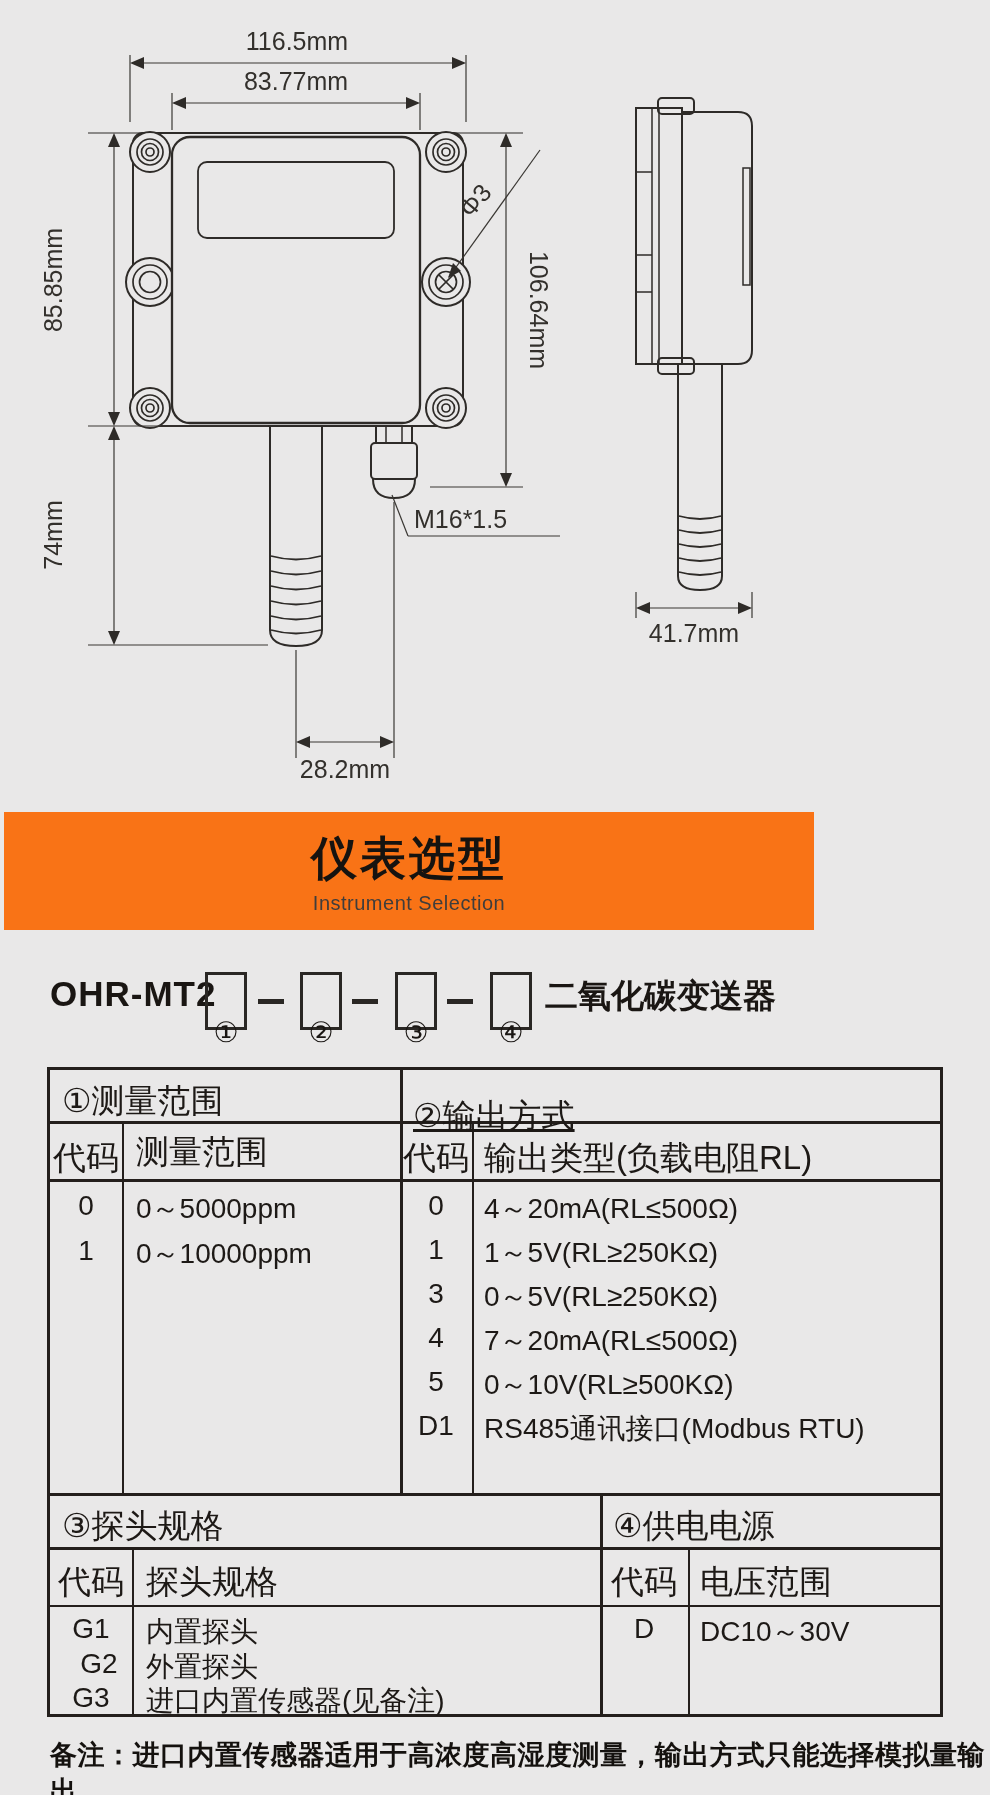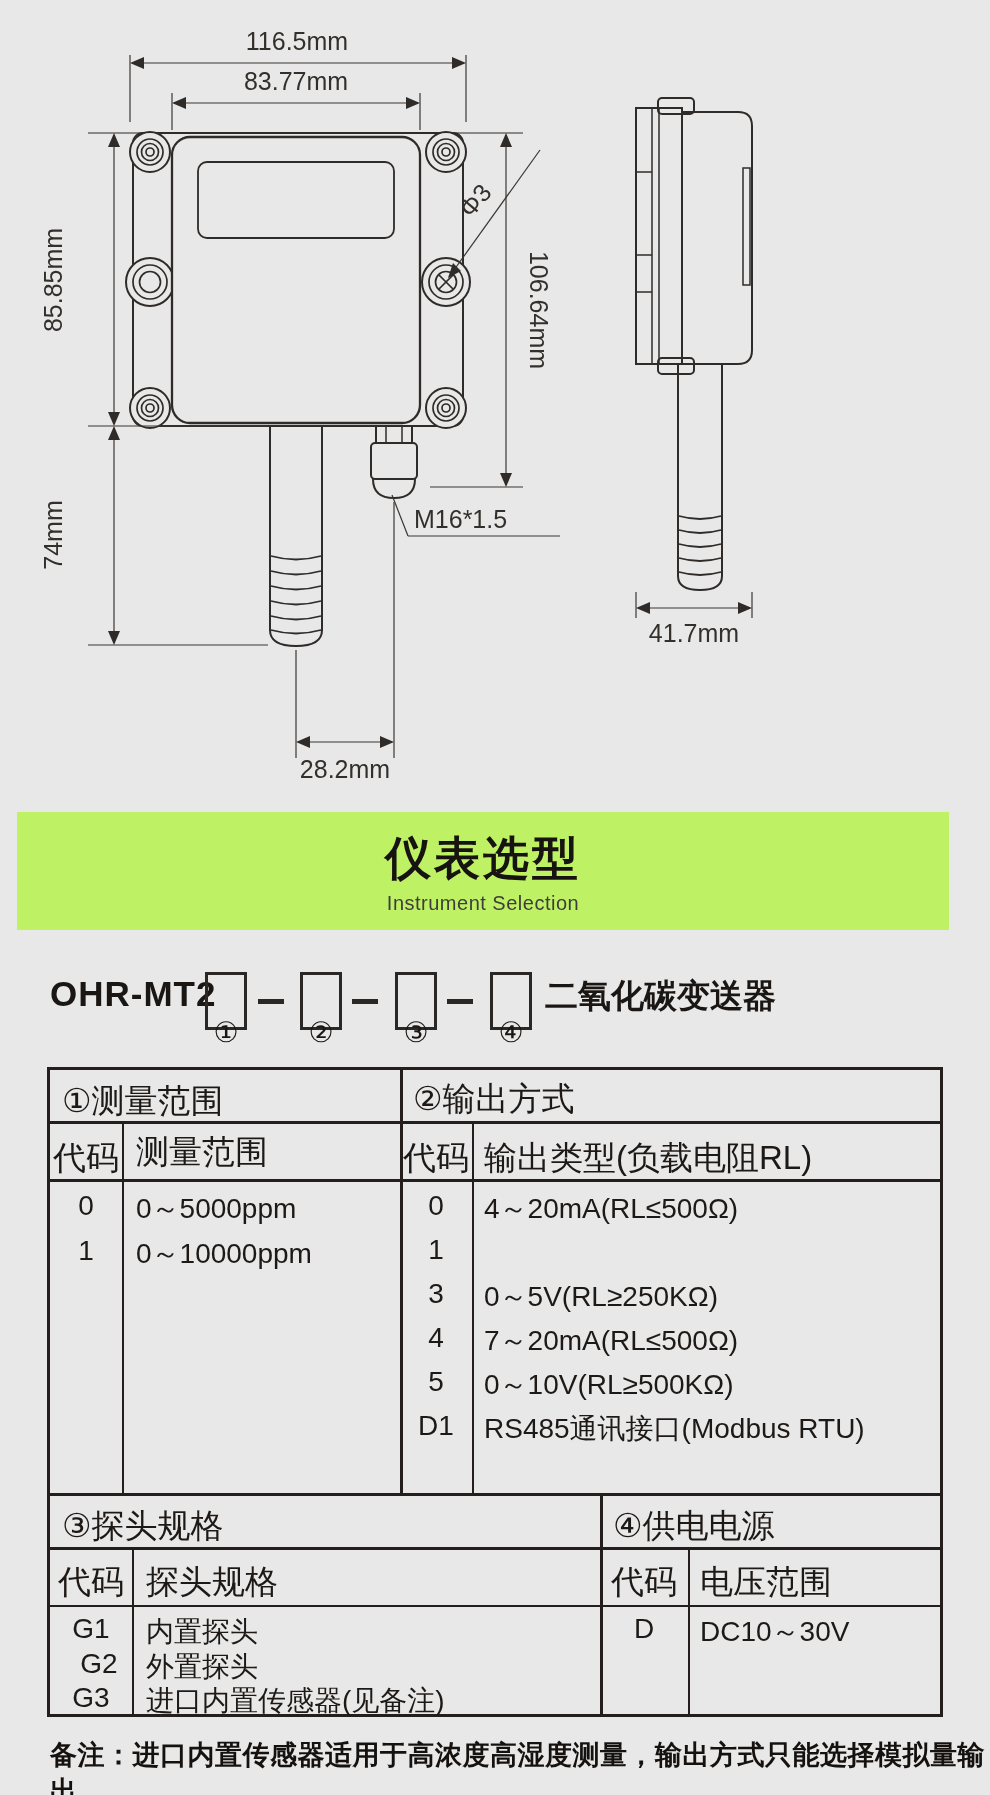--- a/index.html
+++ b/index.html
@@ -7,7 +7,7 @@
         font-family:"Liberation Sans","DejaVu Sans",sans-serif;color:#1d1916;overflow:hidden;}
   svg text{font-family:"Liberation Sans","DejaVu Sans",sans-serif;fill:#33302c;}
   
-  .band{position:absolute;left:17px;top:812px;width:932px;height:118px;background:#bef264;text-align:center;}
+  .band{position:absolute;left:4px;top:812px;width:810px;height:118px;background:#f97316;text-align:center;}
   .band .title{margin:0;padding-top:16px;font-size:46px;font-weight:600;letter-spacing:3px;color:#161310;}
   .band .sub{font-size:20px;color:#3f3d3c;margin-top:2px;letter-spacing:0.5px;}
   

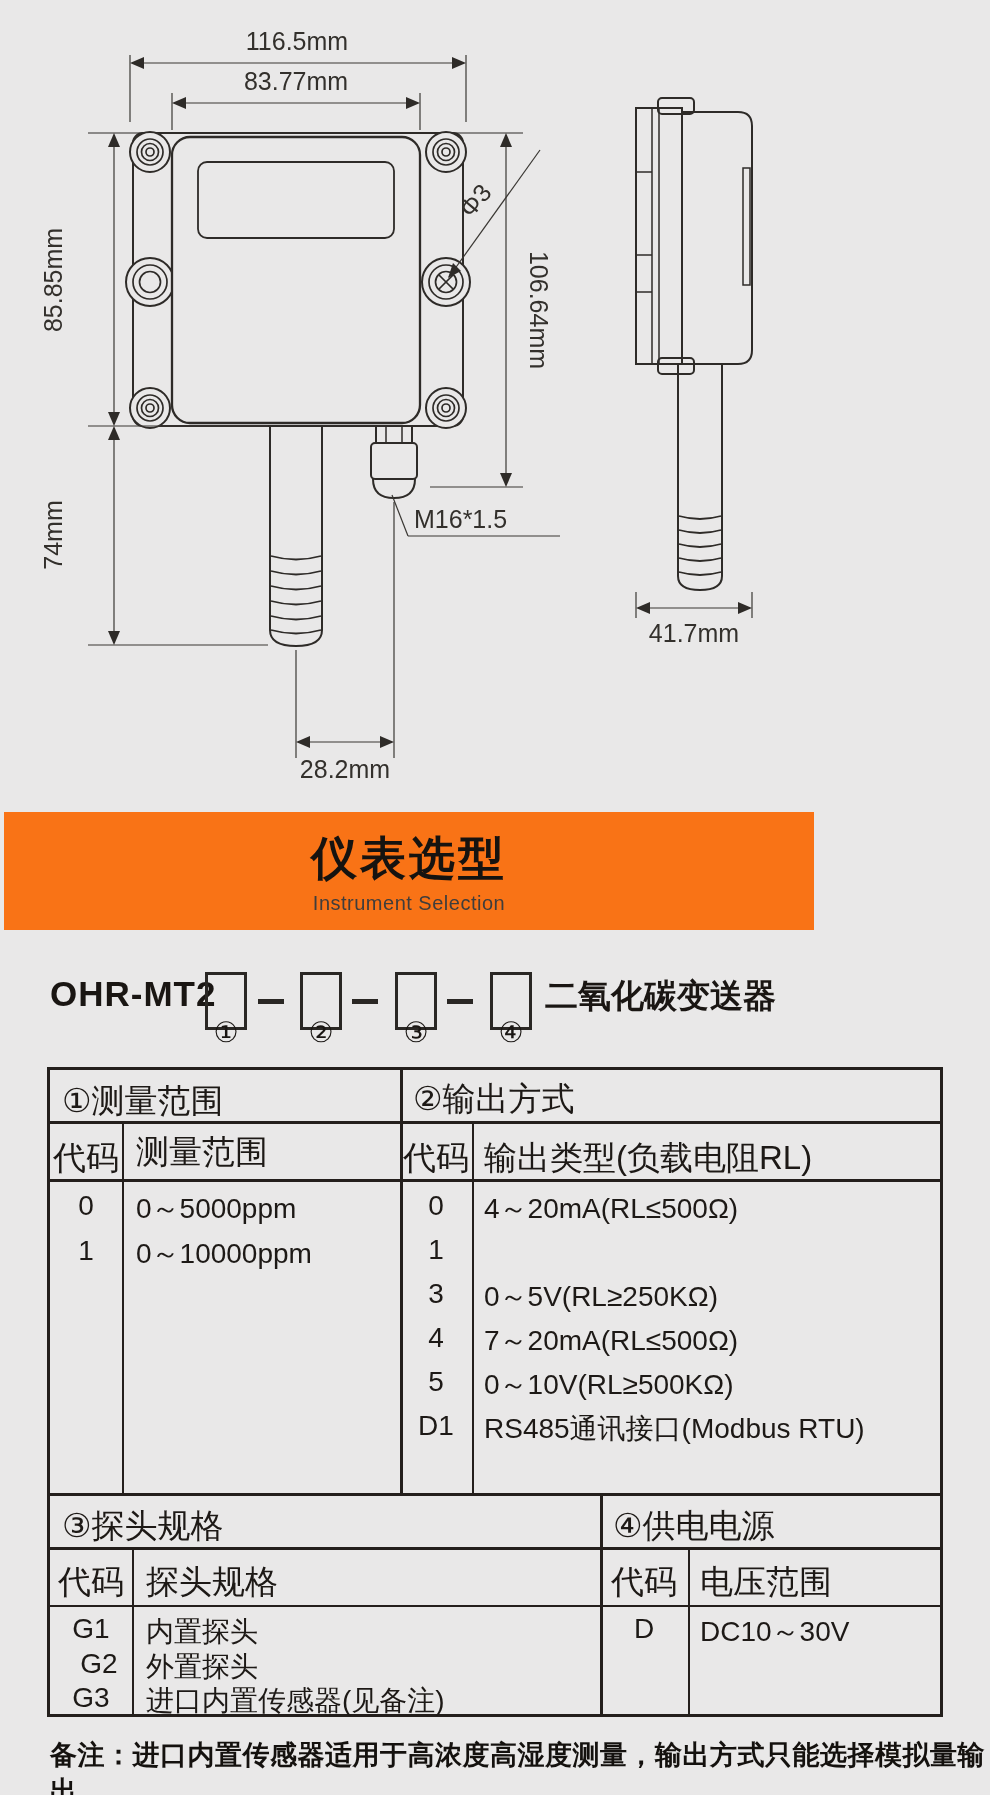--- a/index.html
+++ b/index.html
@@ -205,7 +205,7 @@
     <div class="vl" style="left:638px;top:477px;width:2px;height:167px;"></div>
 
     <div class="cell" style="left:12px;top:9px;">①测量范围</div>
-    <div class="cell" style="left:363px;top:7px;">②输出方式</div>
+    <div class="cell" style="left:363px;top:24px;text-decoration:underline;">②输出方式</div>
 
     <div class="cell center" style="left:0;top:66px;width:72px;">代码</div>
     <div class="cell" style="left:86px;top:60px;">测量范围</div>

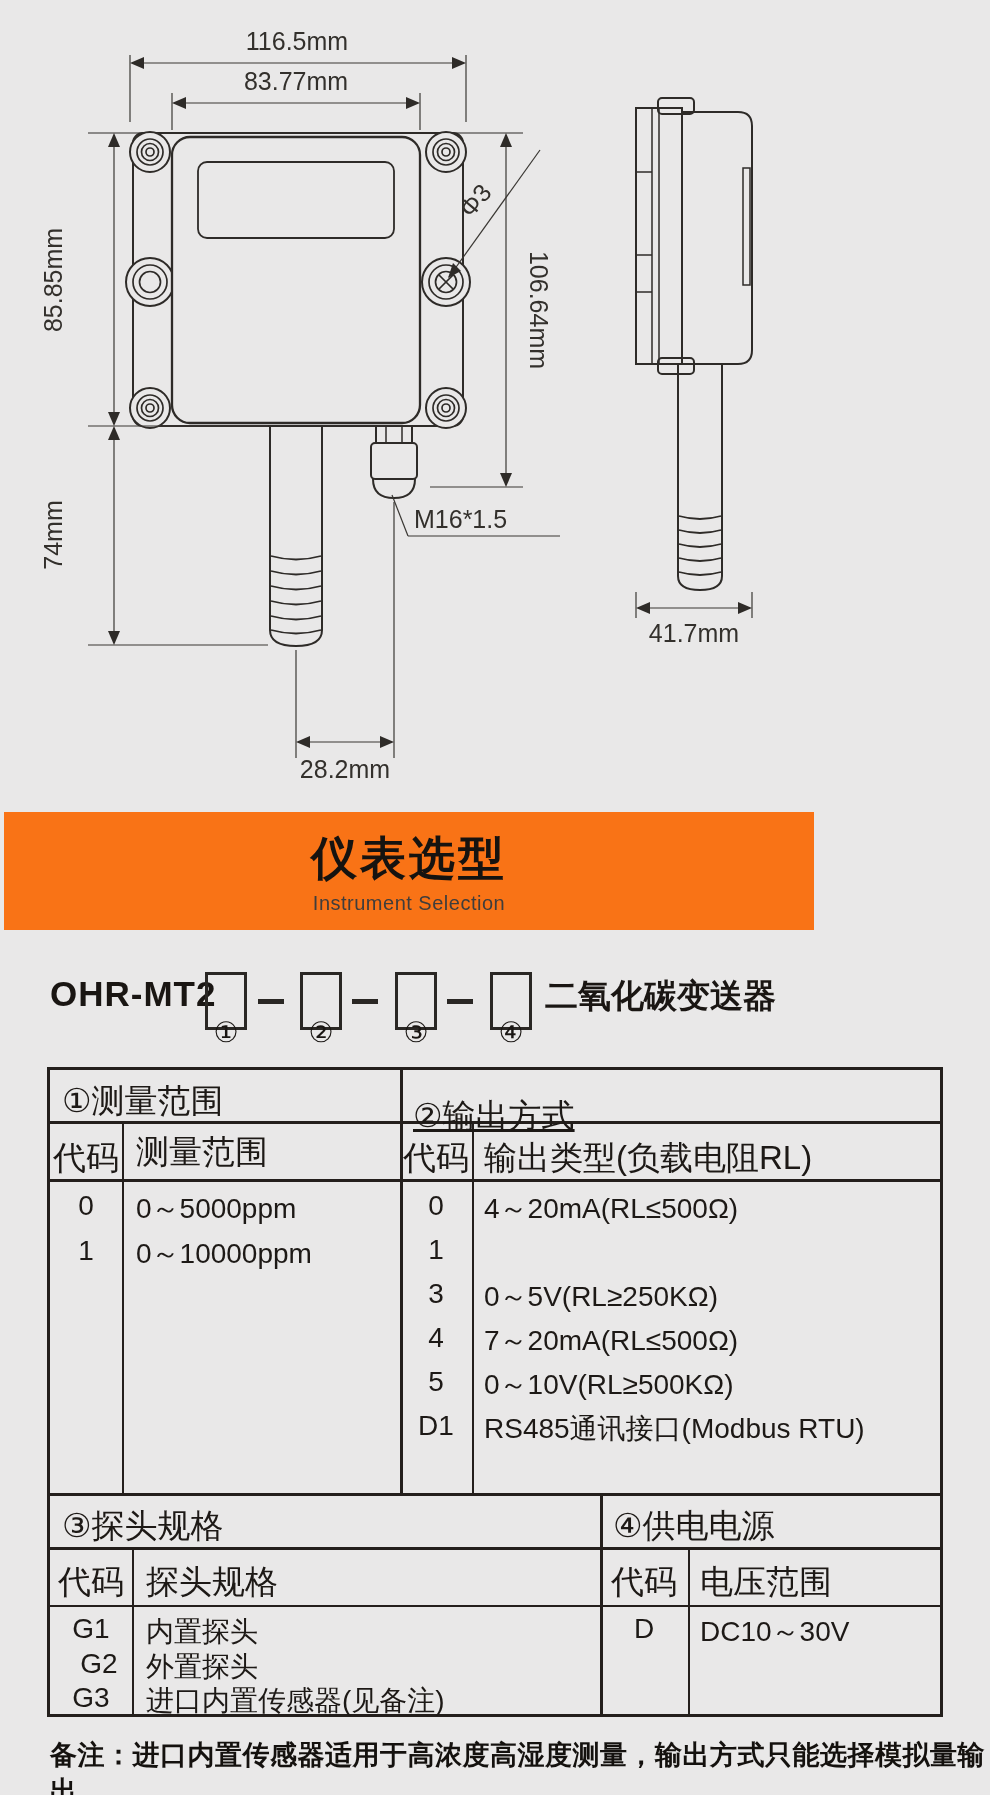--- a/index.html
+++ b/index.html
@@ -220,6 +220,7 @@
     <div class="cell big center" style="left:350px;top:120px;width:72px;">0</div>
     <div class="cell big" style="left:434px;top:120px;">4～20mA(RL≤500Ω)</div>
     <div class="cell big center" style="left:350px;top:164px;width:72px;">1</div>
+    <div class="cell big" style="left:434px;top:164px;">1～5V(RL≥250KΩ)</div>
     <div class="cell big center" style="left:350px;top:208px;width:72px;">3</div>
     <div class="cell big" style="left:434px;top:208px;">0～5V(RL≥250KΩ)</div>
     <div class="cell big center" style="left:350px;top:252px;width:72px;">4</div>

